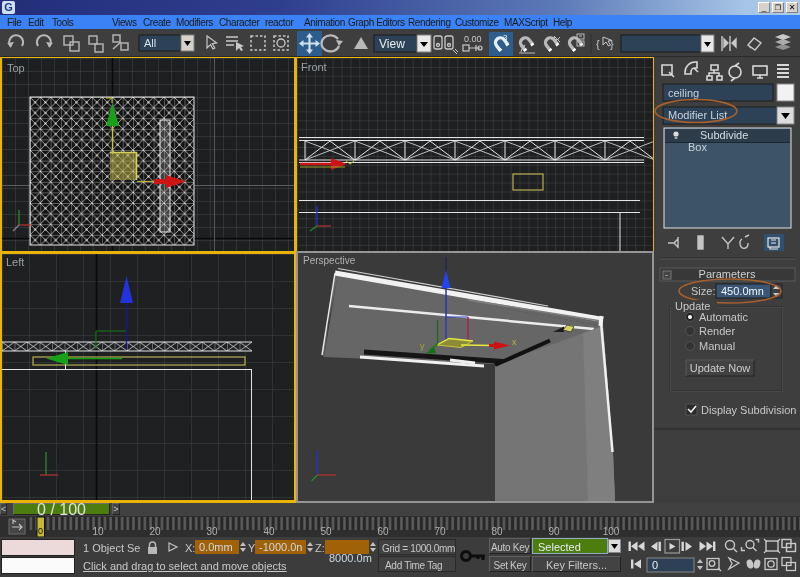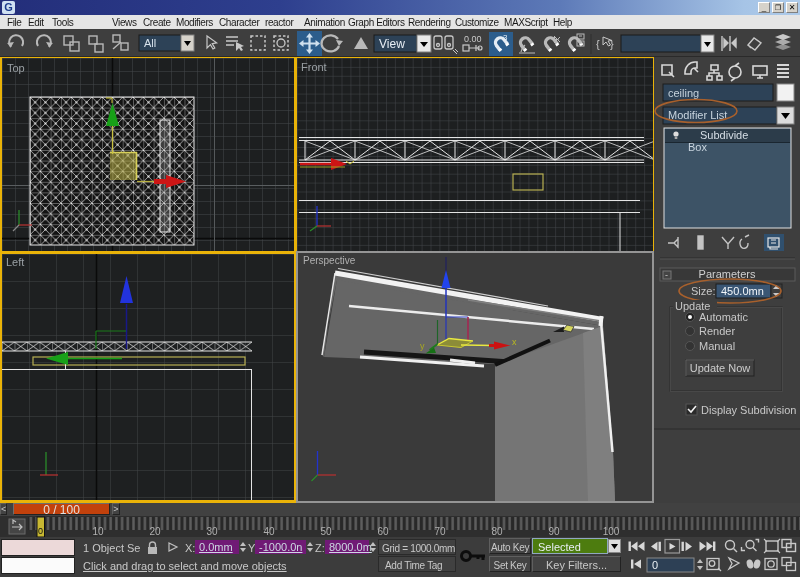--- a/index.html
+++ b/index.html
@@ -24,7 +24,7 @@
     <div class="abs" style="left:786px;top:2px;width:12px;height:11px;background:#d6d2ca;border:1px solid #808080;border-top-color:#fff;border-left-color:#fff;font-size:8px;color:#000;line-height:10px;text-align:center;">✕</div>
   </div>
 
-  <div class="abs" id="menubar" style="left:0;top:15px;width:800px;height:20px;background:#e5e5e5;color:#1a1a1a;font-size:10px;letter-spacing:-0.4px;">
+  <div class="abs" id="menubar" style="left:0;top:15px;width:800px;height:20px;background:#3b82f6;color:#1a1a1a;font-size:10px;letter-spacing:-0.4px;">
     <span class="abs" style="left:7px;top:2px;">File</span>
     <span class="abs" style="left:28px;top:2px;">Edit</span>
     <span class="abs" style="left:52px;top:2px;">Tools</span>

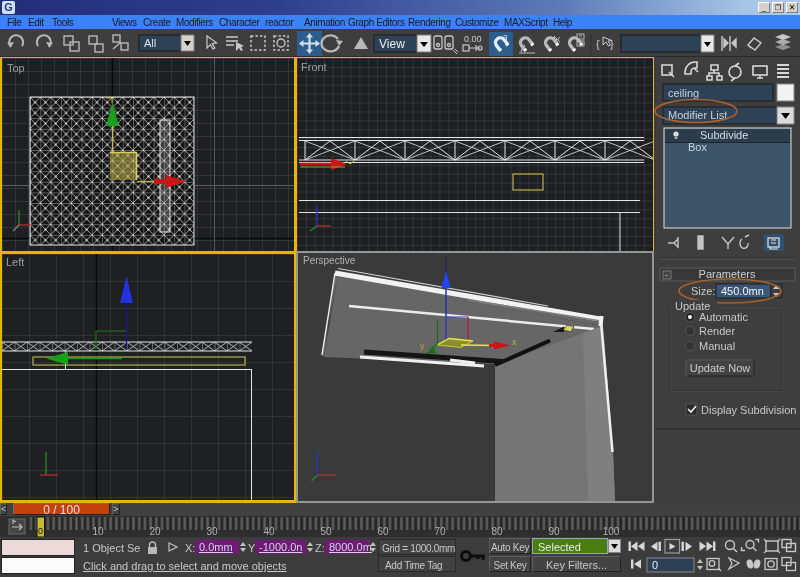--- a/index.html
+++ b/index.html
@@ -386,7 +386,7 @@
 
   <div class="abs" id="timeslider" style="left:0;top:503px;width:800px;height:13px;background:#414141;">
     <div class="abs btn3d" style="left:0;top:0;width:7px;height:12px;font-size:9px;text-align:center;line-height:11px;">&lt;</div>
-    <div class="abs" style="left:13px;top:0;width:97px;height:12px;font-size:12px;text-align:center;line-height:12px;color:#e0e0e0;background:#c2410c;border-top:1px solid #6e6e6e;border-left:1px solid #6e6e6e;border-right:1px solid #222;border-bottom:1px solid #222;">0 / 100</div>
+    <div class="abs" style="left:13px;top:0;width:97px;height:12px;font-size:16px;text-align:center;line-height:12px;color:#e0e0e0;background:#4d7c0f;border-top:1px solid #6e6e6e;border-left:1px solid #6e6e6e;border-right:1px solid #222;border-bottom:1px solid #222;">0 / 100</div>
     <div class="abs btn3d" style="left:112px;top:0;width:8px;height:12px;font-size:9px;text-align:center;line-height:11px;">&gt;</div>
   </div>
   <div class="abs" id="trackbar" style="left:0;top:516px;width:800px;height:21px;background:#2e2e2e;">

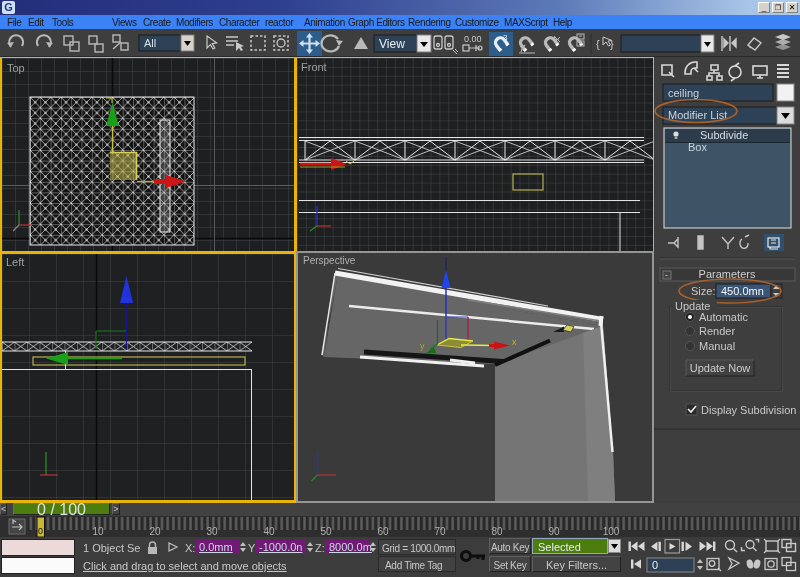--- a/index.html
+++ b/index.html
@@ -7,7 +7,7 @@
     font-family:"Liberation Sans", sans-serif; }
   .abs { position:absolute; }
   #root { position:relative; width:800px; height:577px; }
-  .fld { background:#701a75; color:#cdd8e2;text-decoration:underline; }
+  .fld { background:#a16207; color:#cdd8e2; }
   .btn3d { background:#434343; border-top:1px solid #5f5f5f; border-left:1px solid #5f5f5f;
     border-right:1px solid #222; border-bottom:1px solid #222; color:#c8c8c8; }
 </style>

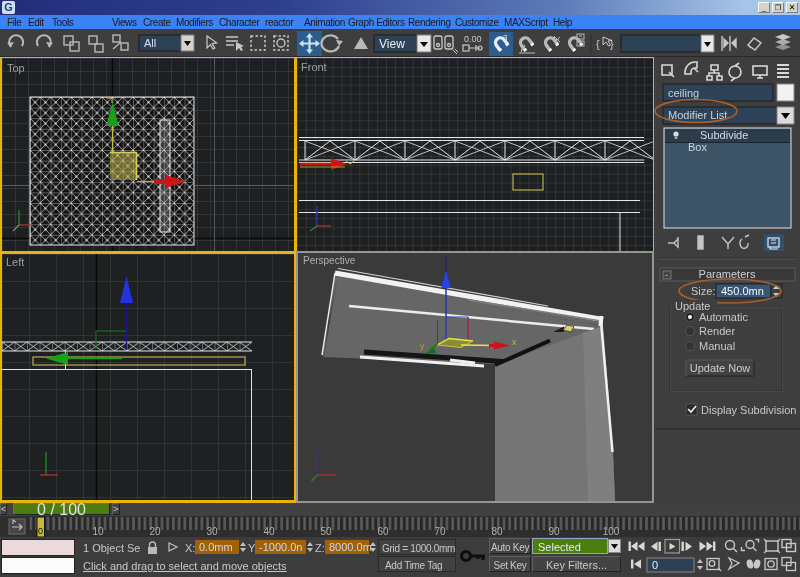--- a/index.html
+++ b/index.html
@@ -436,7 +436,7 @@
         <path d="M1 6 l3 -4 l3 4 z M1 8 l3 4 l3 -4 z" fill="#c0c0c0"></path>
       </svg>
     <div class="abs" style="left:315px;top:5px;">Z:</div>
-    <div class="abs fld" style="left:325px;top:3px;width:44px;height:14px;padding:1px 0 0 4px;">8000.0m</div>
+    <div class="abs fld" style="left:325px;top:3px;width:44px;height:14px;padding:12px 0 0 4px;">8000.0m</div>
     <svg class="abs" style="left:369px;top:3px;" width="8" height="14">
         <path d="M1 6 l3 -4 l3 4 z M1 8 l3 4 l3 -4 z" fill="#c0c0c0"></path>
       </svg>

